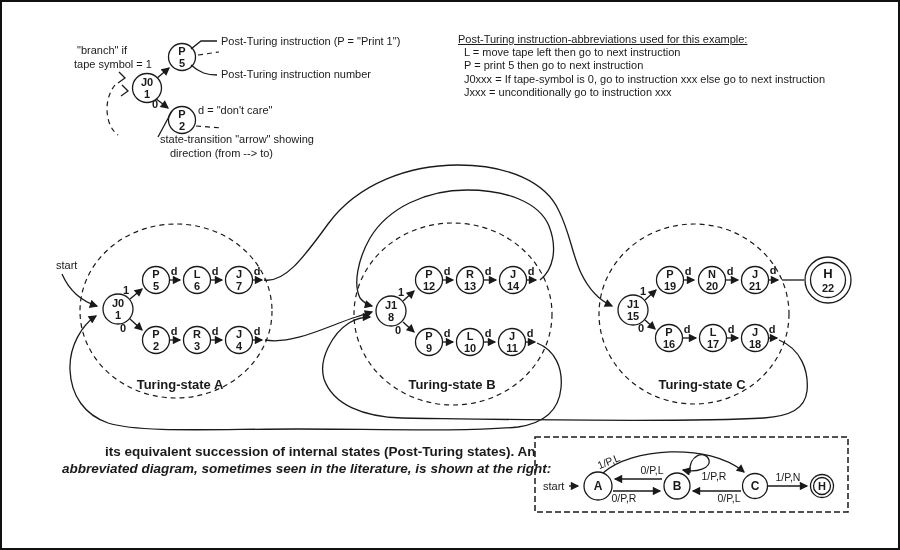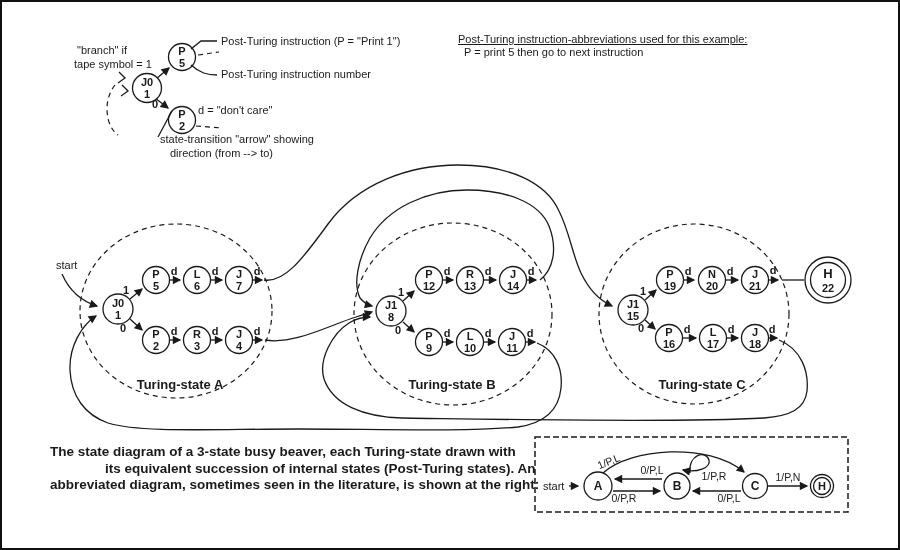--- a/index.html
+++ b/index.html
@@ -32,6 +32,7 @@
 
   <div class="abbrev">
     <div class="title">Post-Turing instruction-abbreviations used for this example:</div>
+    <div class="line">L = move tape left then go to next instruction</div>
     <div class="line">P = print 5 then go to next instruction</div>
   </div>
 

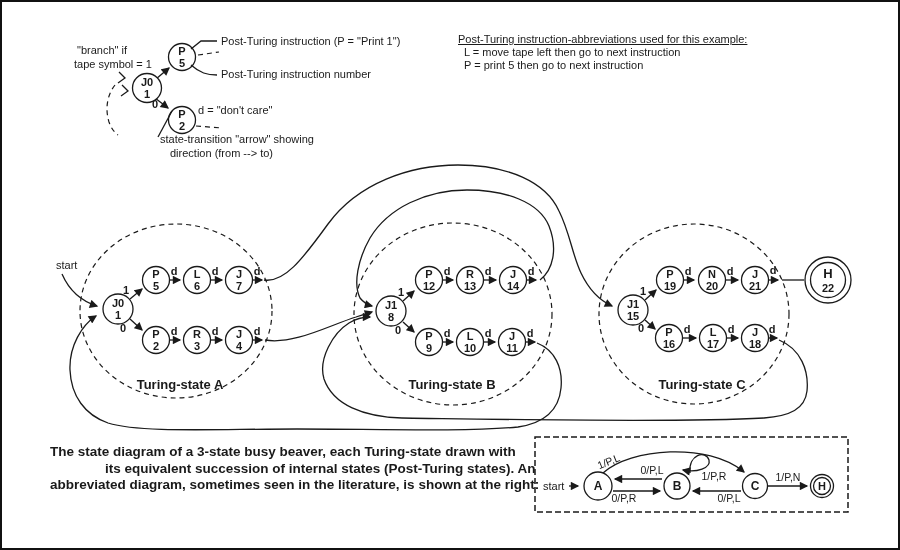--- a/index.html
+++ b/index.html
@@ -34,6 +34,7 @@
     <div class="title">Post-Turing instruction-abbreviations used for this example:</div>
     <div class="line">L = move tape left then go to next instruction</div>
     <div class="line">P = print 5 then go to next instruction</div>
+    <div class="line">J0xxx = If tape-symbol is 0, go to instruction xxx else go to next instruction</div>
   </div>
 
   <div class="caption">

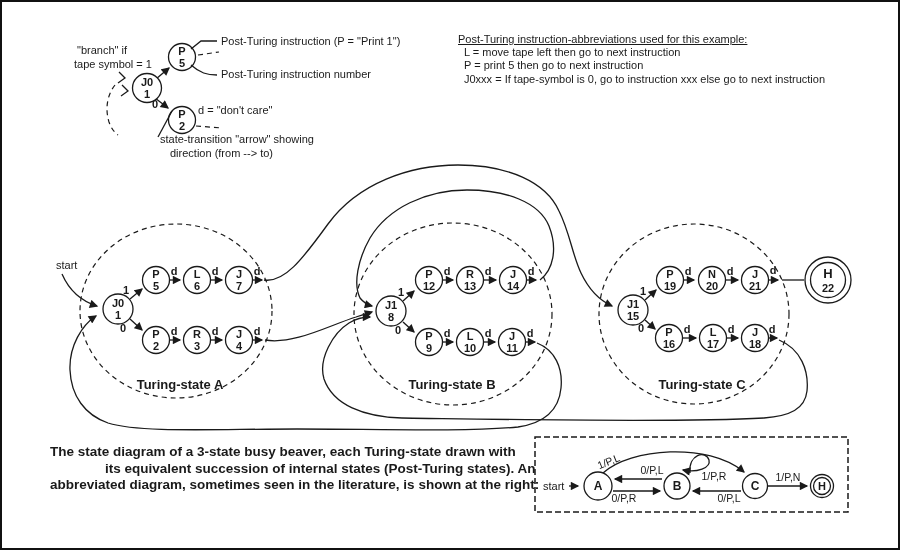--- a/index.html
+++ b/index.html
@@ -35,6 +35,7 @@
     <div class="line">L = move tape left then go to next instruction</div>
     <div class="line">P = print 5 then go to next instruction</div>
     <div class="line">J0xxx = If tape-symbol is 0, go to instruction xxx else go to next instruction</div>
+    <div class="line">Jxxx = unconditionally go to instruction xxx</div>
   </div>
 
   <div class="caption">

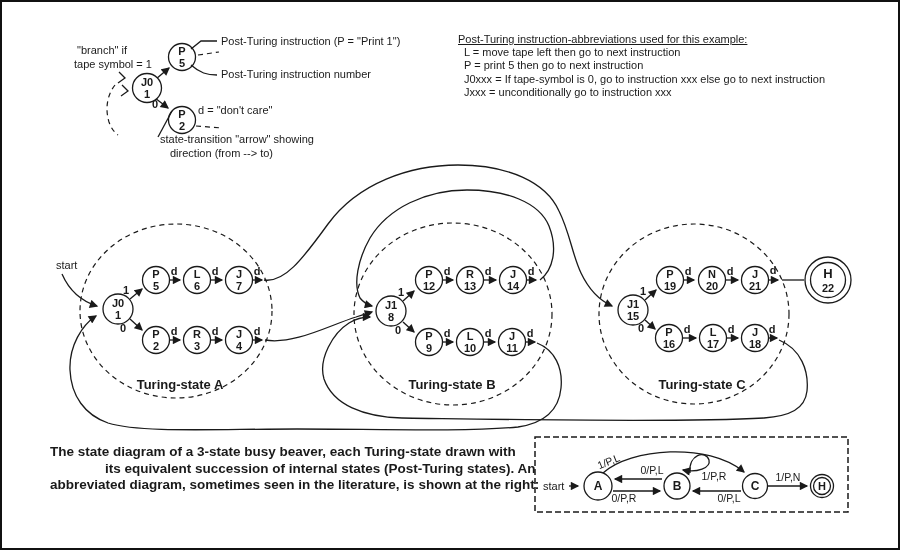--- a/index.html
+++ b/index.html
@@ -39,7 +39,6 @@
   </div>
 
   <div class="caption">
-    <div class="cap1">The state diagram of a 3-state busy beaver, each Turing-state drawn with</div>
     <div class="cap2">its equivalent succession of internal states (Post-Turing states). An</div>
     <div class="cap3">abbreviated diagram, sometimes seen in the literature, is shown at the right:</div>
   </div>

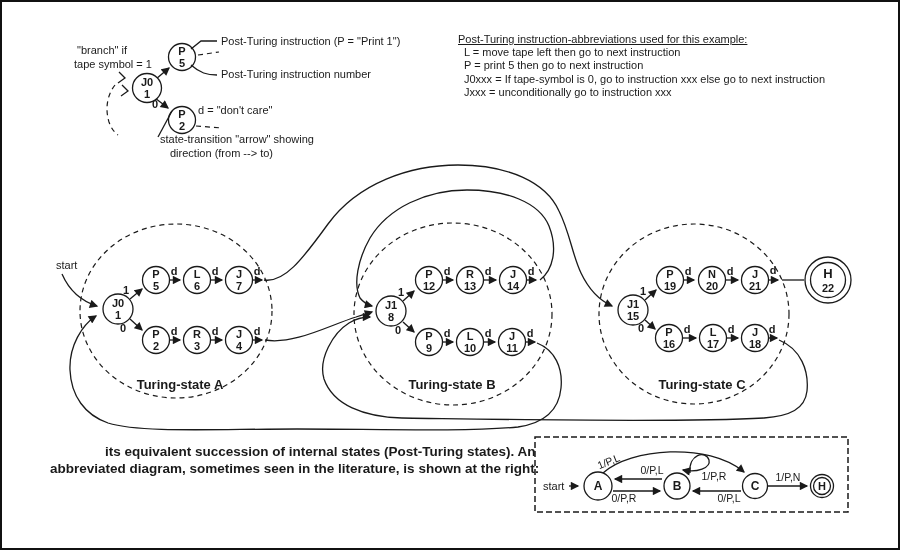--- a/index.html
+++ b/index.html
@@ -23,7 +23,7 @@
   .abbrev .title{text-decoration:underline;}
   .abbrev .line{padding-left:6px;}
   .caption{position:absolute;left:44px;top:442px;font-weight:bold;font-size:13.5px;line-height:16.5px;white-space:nowrap;}
-  .cap1{margin-left:4px;} .cap2{margin-left:18px;padding-left:41px;} .cap3{margin-left:4px;}
+  .cap1{margin-left:4px;} .cap2{margin-left:18px;padding-left:41px;} .cap3{margin-left:16px;font-style:italic;}
 </style>
 </head>
 <body>

